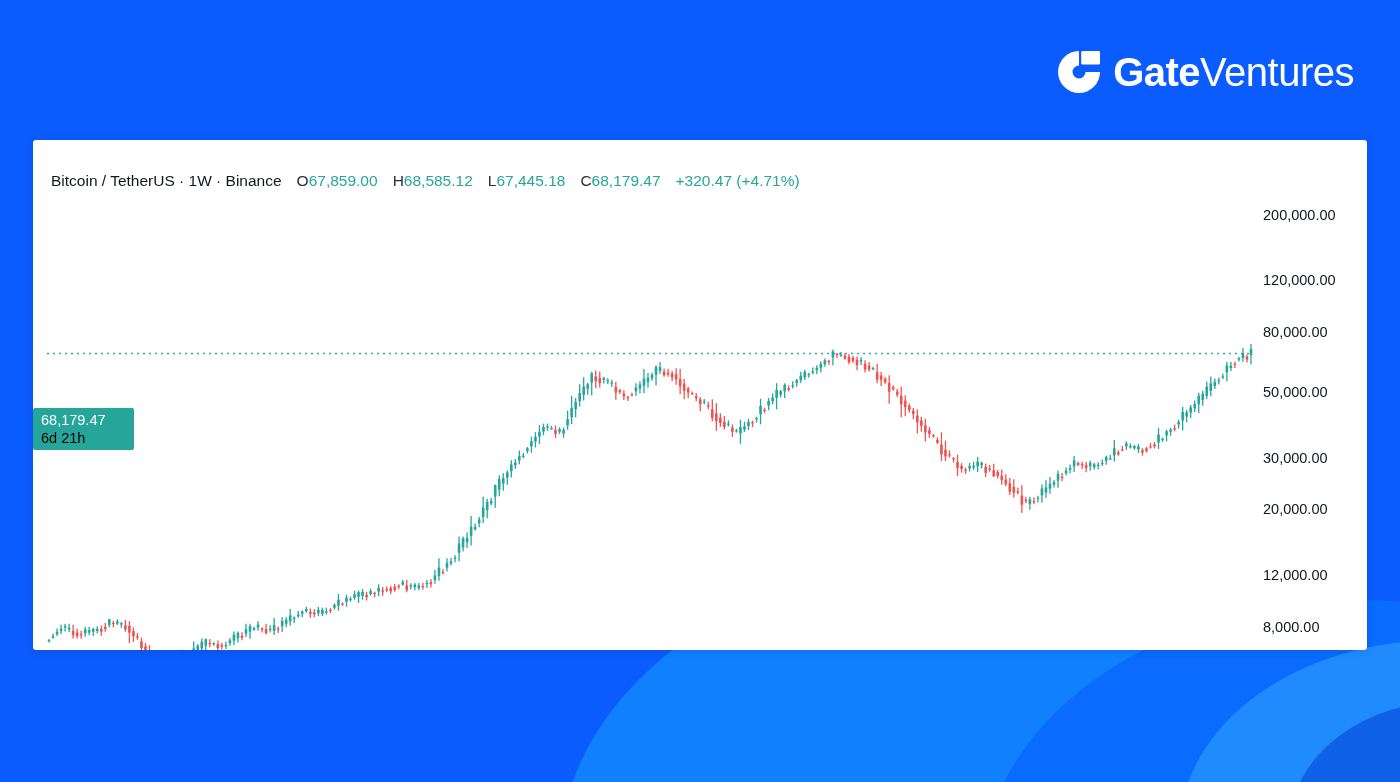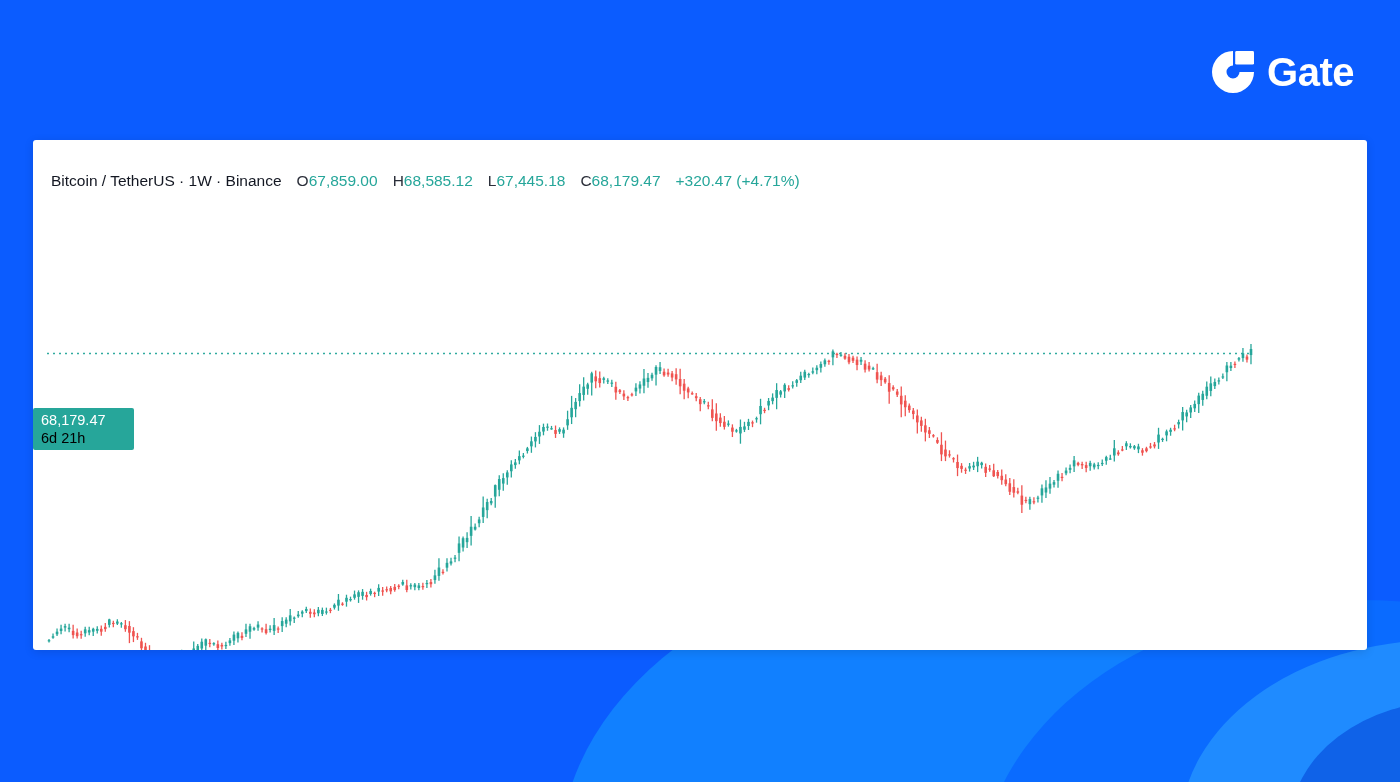--- a/index.html
+++ b/index.html
@@ -90,6 +90,7 @@
   </span>
   <span class="word">
     <span class="g">Gate</span>
+    <span class="v">Ventures</span>
   </span>
 </div>
 

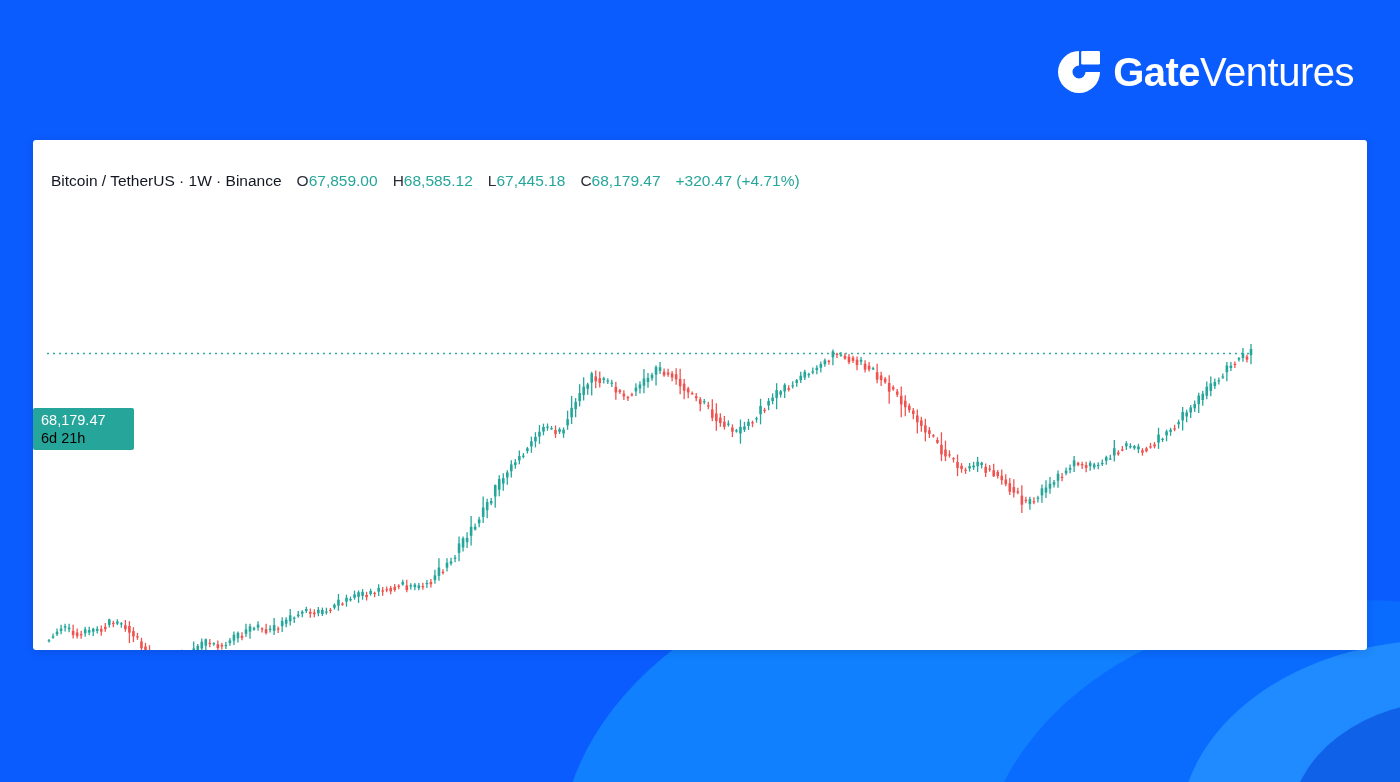--- a/index.html
+++ b/index.html
@@ -711,6 +711,17 @@
       </svg>
   </div>
 
+  <div id="yaxis">
+      <div class="tick" style="top: 66.8761px;">200,000.00</div>
+      <div class="tick" style="top: 132.213px;">120,000.00</div>
+      <div class="tick" style="top: 184.074px;">80,000.00</div>
+      <div class="tick" style="top: 244.189px;">50,000.00</div>
+      <div class="tick" style="top: 309.526px;">30,000.00</div>
+      <div class="tick" style="top: 361.387px;">20,000.00</div>
+      <div class="tick" style="top: 426.723px;">12,000.00</div>
+      <div class="tick" style="top: 478.584px;">8,000.00</div>
+      <div class="tick" style="top: 538.699px;">5,000.00</div>
+    </div>
 
   <div id="pricebadge">
     <div class="t1">68,179.47</div>

